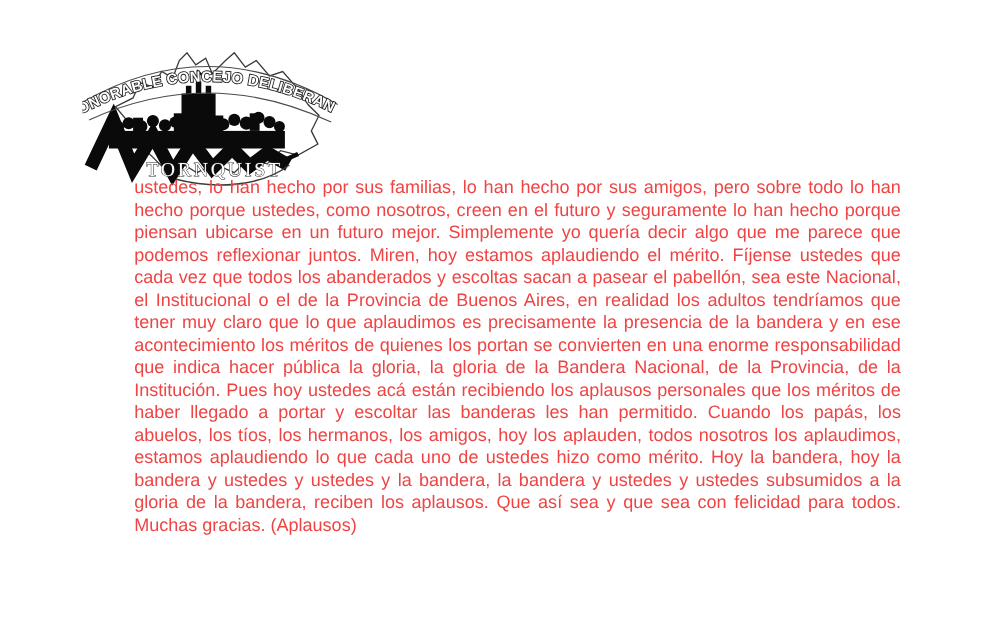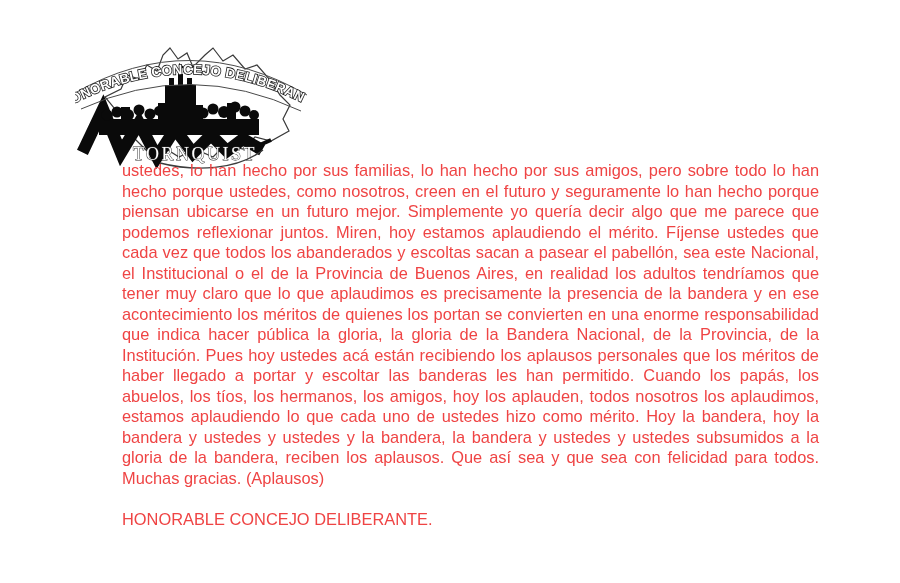--- a/index.html
+++ b/index.html
@@ -122,7 +122,6 @@
 
   <div class="content">
     <div class="paragraph">ustedes, lo han hecho por sus familias, lo han hecho por sus amigos, pero sobre todo lo han hecho porque ustedes, como nosotros, creen en el futuro y seguramente lo han hecho porque piensan ubicarse en un futuro mejor. Simplemente yo quería decir algo que me parece que podemos reflexionar juntos. Miren, hoy estamos aplaudiendo el mérito. Fíjense ustedes que cada vez que todos los abanderados y escoltas sacan a pasear el pabellón, sea este Nacional, el Institucional o el de la Provincia de Buenos Aires, en realidad los adultos tendríamos que tener muy claro que lo que aplaudimos es precisamente la presencia de la bandera y en ese acontecimiento los méritos de quienes los portan se convierten en una enorme responsabilidad que indica hacer pública la gloria, la gloria de la Bandera Nacional, de la Provincia, de la Institución. Pues hoy ustedes acá están recibiendo los aplausos personales que los méritos de haber llegado a portar y escoltar las banderas les han permitido. Cuando los papás, los abuelos, los tíos, los hermanos, los amigos, hoy los aplauden, todos nosotros los aplaudimos, estamos aplaudiendo lo que cada uno de ustedes hizo como mérito. Hoy la bandera, hoy la bandera y ustedes y ustedes y la bandera, la bandera y ustedes y ustedes subsumidos a la gloria de la bandera, reciben los aplausos. Que así sea y que sea con felicidad para todos. Muchas gracias. (Aplausos)</div>
-    <div class="closing">HONORABLE CONCEJO DELIBERANTE.</div>
   </div>
 
 </div>

